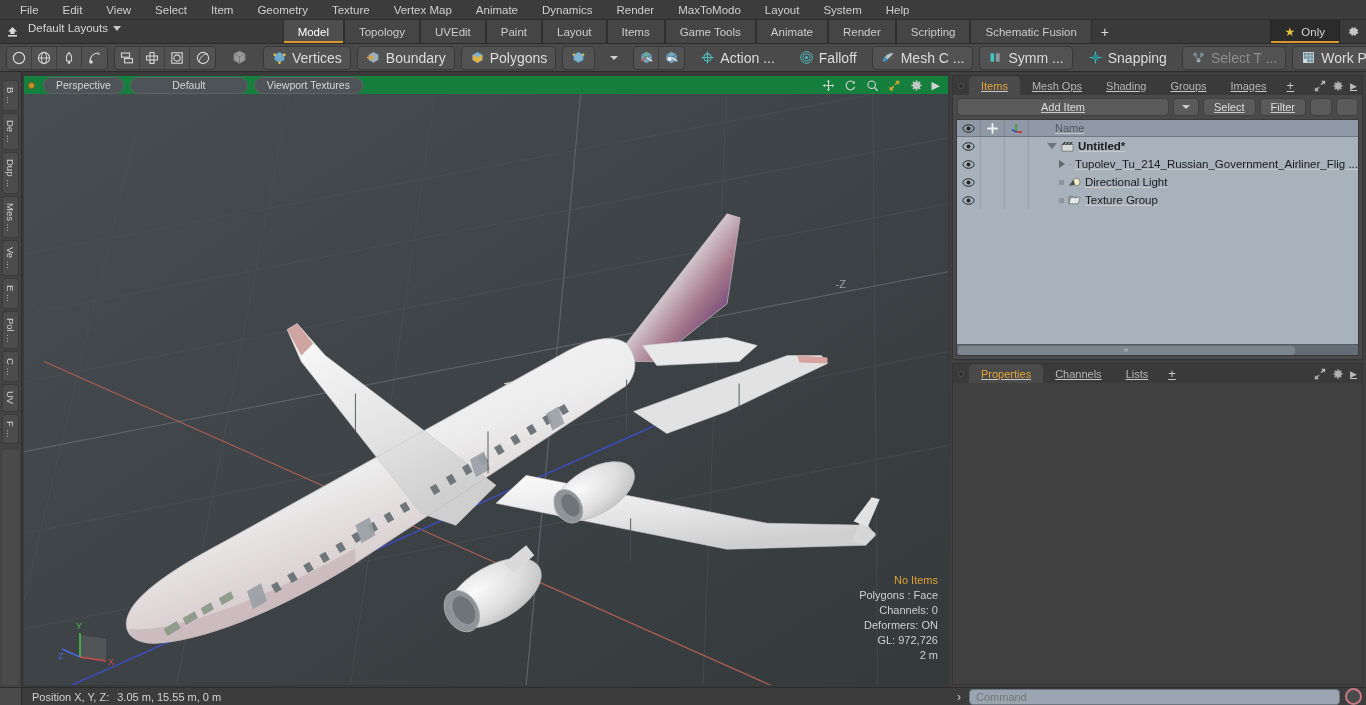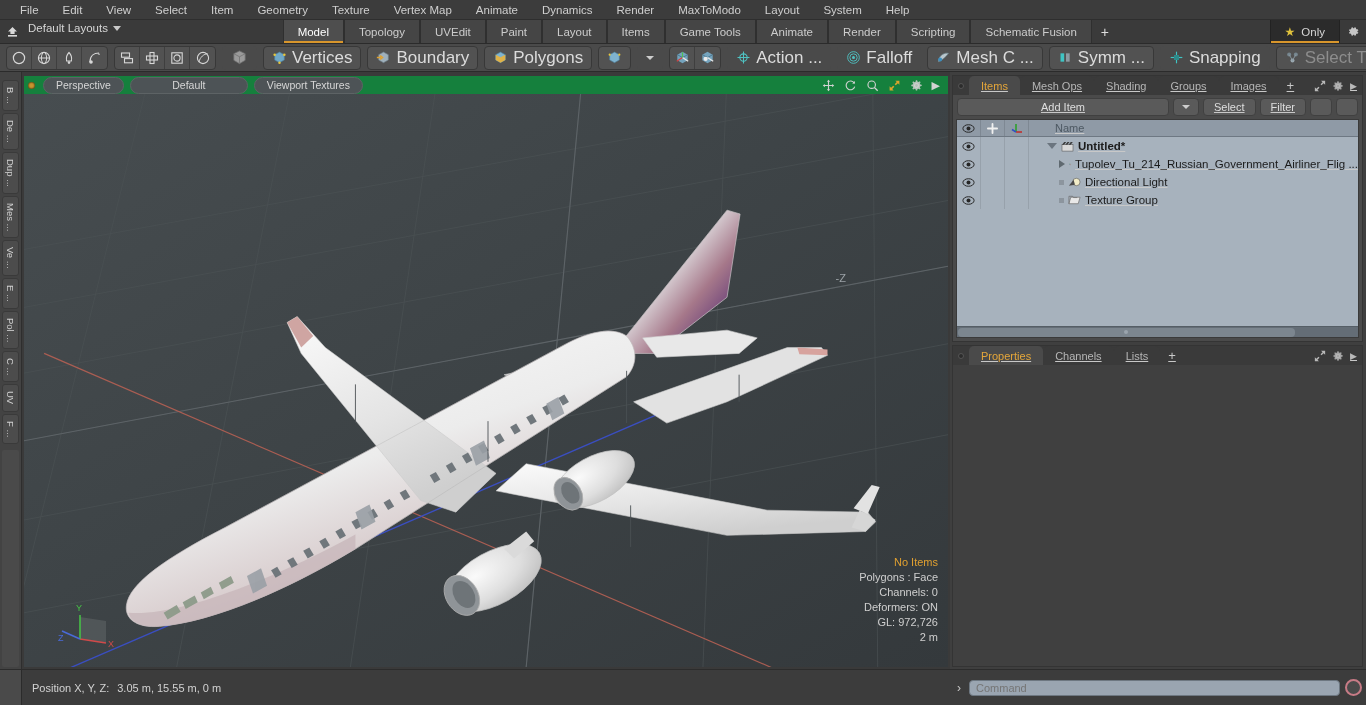--- a/index.html
+++ b/index.html
@@ -66,7 +66,7 @@
   .tb-btn {
     display:flex; align-items:center; gap:5px; height:24px; padding:0 8px;
     background:#525252; border:1px solid #383838; border-radius:4px; margin:0 3px;
-    color:#dcdcdc; font-size:17px; white-space:nowrap;
+    color:#dcdcdc; font-size:14px; white-space:nowrap;
   }
   .tb-btn.flat { background:#4a4a4a; border-color:transparent; }
   .tb-btn.dim { color:#8d8d8d; }

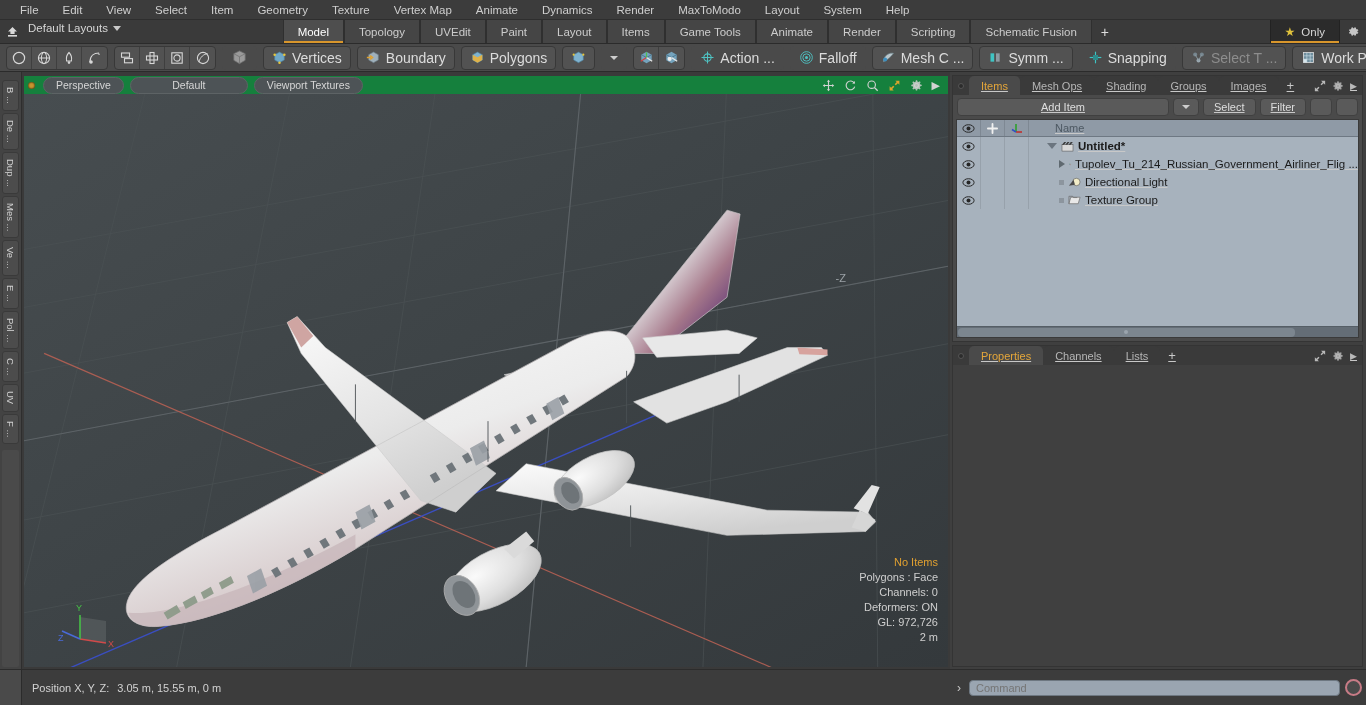--- a/index.html
+++ b/index.html
@@ -167,7 +167,7 @@
   .props-body { flex:1; background:#404040; }
 
   
-  .statusbar { height:36px; background:#3c3c3c; display:flex; align-items:center; flex:none; border-top:1px solid #2c2c2c;}
+  .statusbar { height:18px; background:#3c3c3c; display:flex; align-items:center; flex:none; border-top:1px solid #2c2c2c;}
   .sb-left { width:22px; height:100%; background:#4a4a4a; border-right:1px solid #2b2b2b;}
   .sb-pos { flex:1; display:flex; align-items:center; padding-left:10px; gap:8px; font-size:11px; color:#d2d2d2;}
   .sb-right { width:416px; display:flex; align-items:center; gap:5px; padding:0 4px;}

